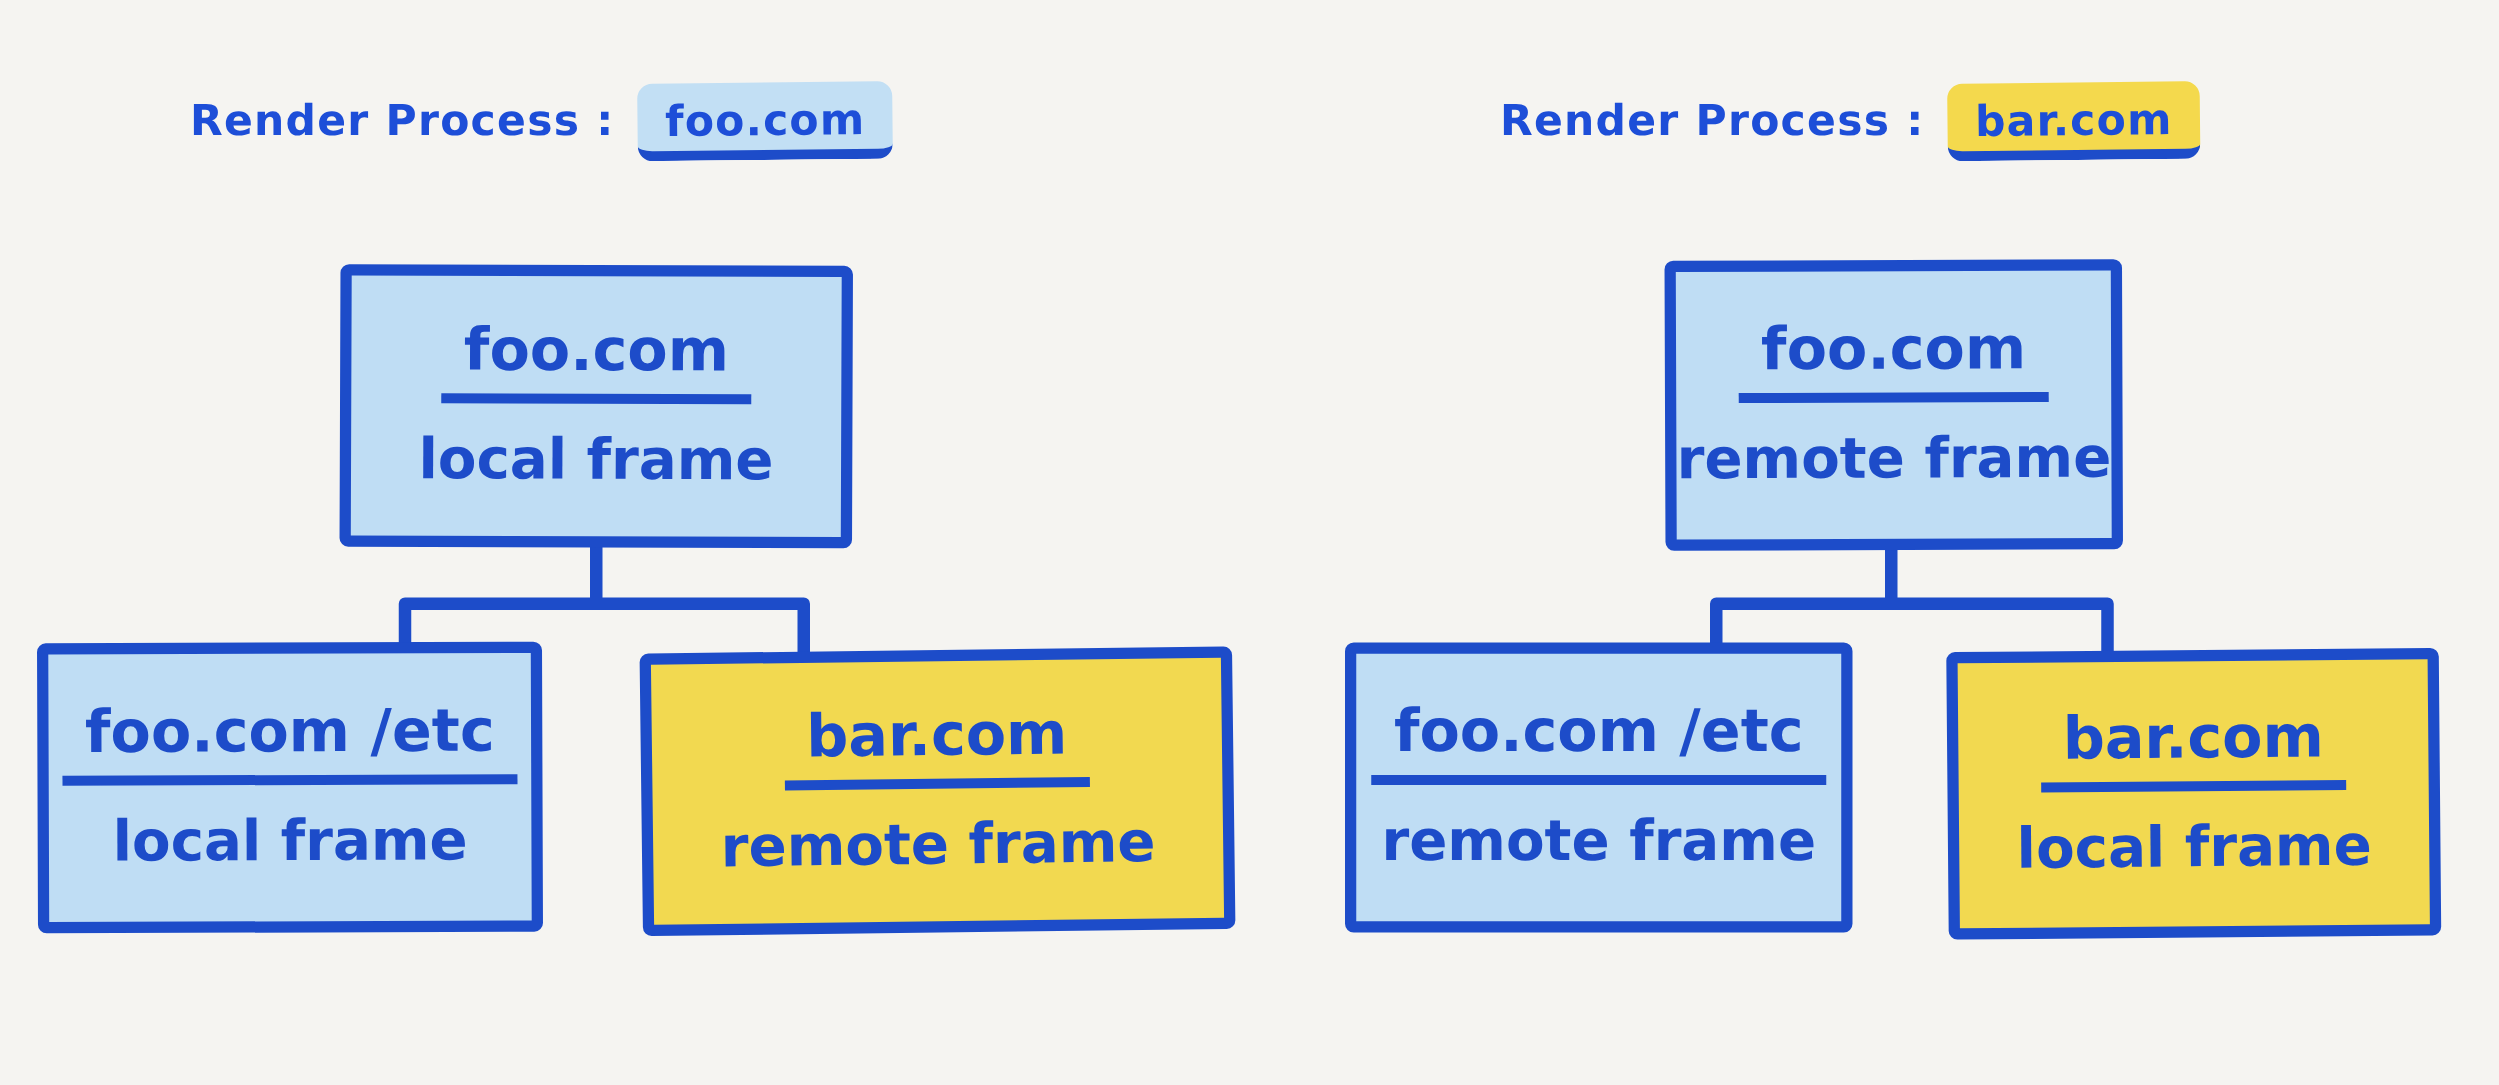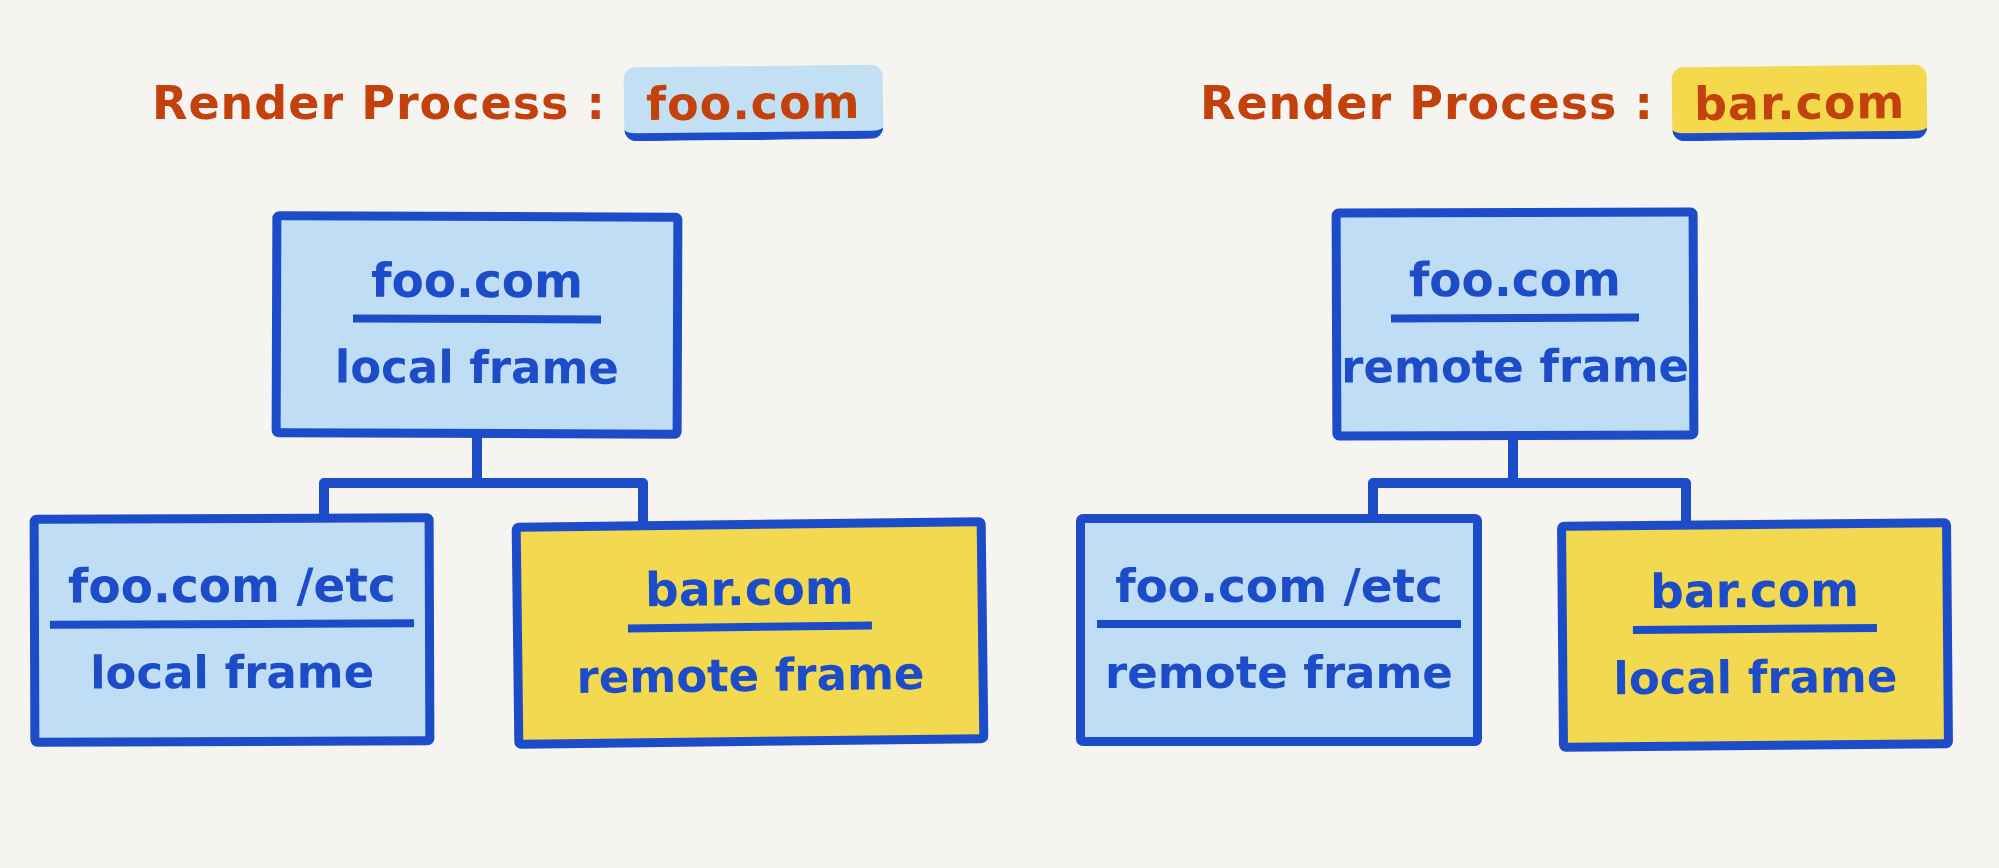--- a/index.html
+++ b/index.html
@@ -31,8 +31,8 @@
     display: flex;
     align-items: baseline;
     gap: 18px;
-    color: #c2410c;
-    font-size: 46px;
+    color: #1d4ed8;
+    font-size: 34px;
     font-weight: 700;
     letter-spacing: 1px;
     white-space: nowrap;

